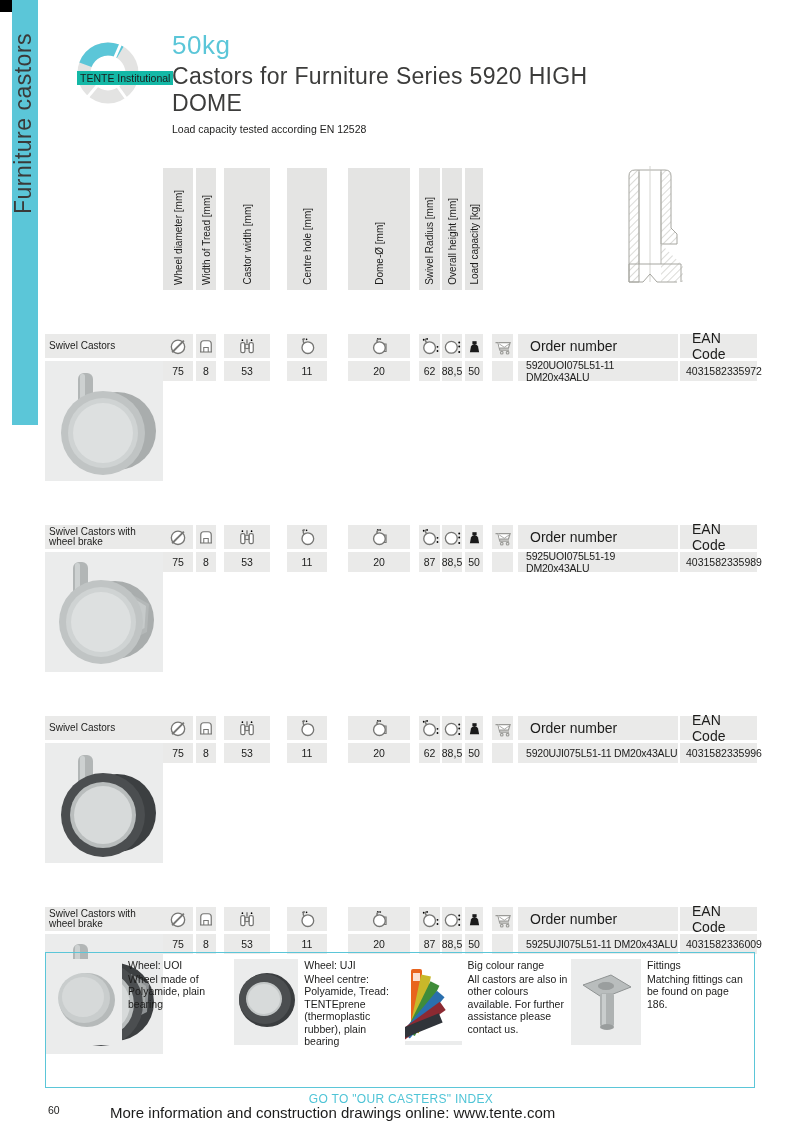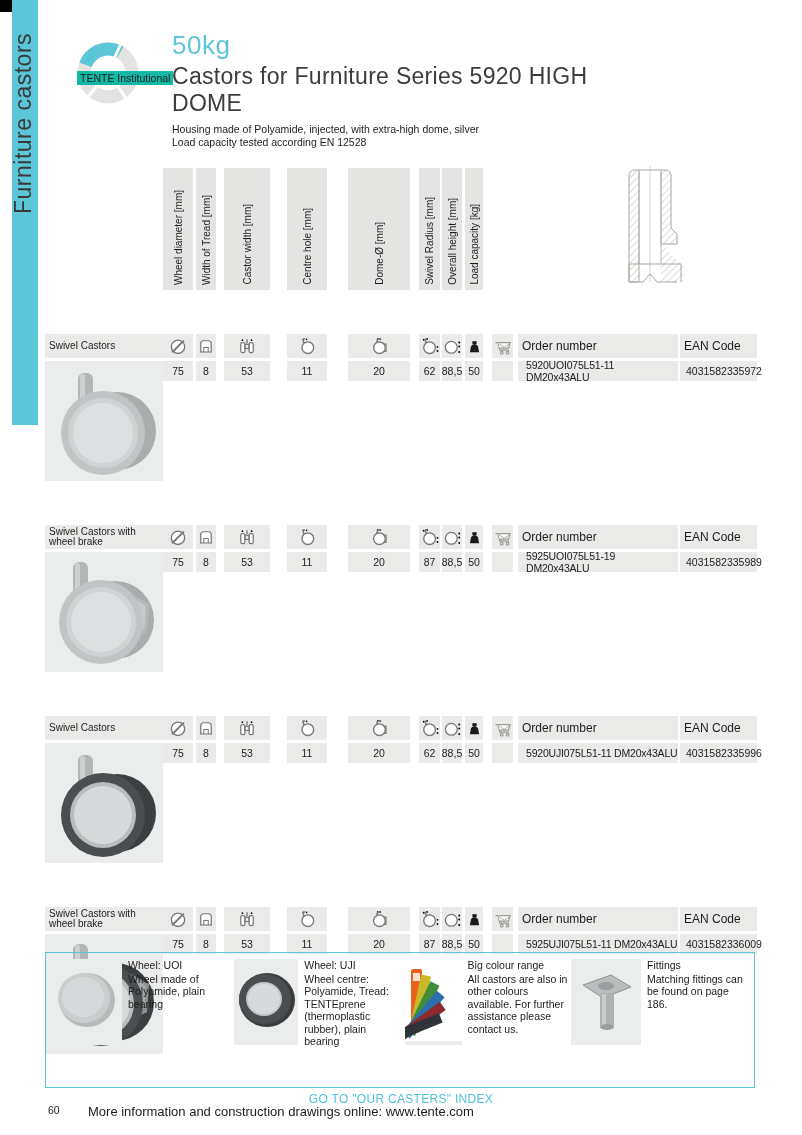--- a/index.html
+++ b/index.html
@@ -228,7 +228,6 @@
   <div class="loadclass">50kg</div>
   <div class="title">Castors for Furniture Series 5920 HIGH DOME</div>
   <div class="sub">
-    <div>Housing made of Polyamide, injected, with extra-high dome, silver</div>
     <div>Load capacity tested according EN 12528</div>
   </div>
 </div>

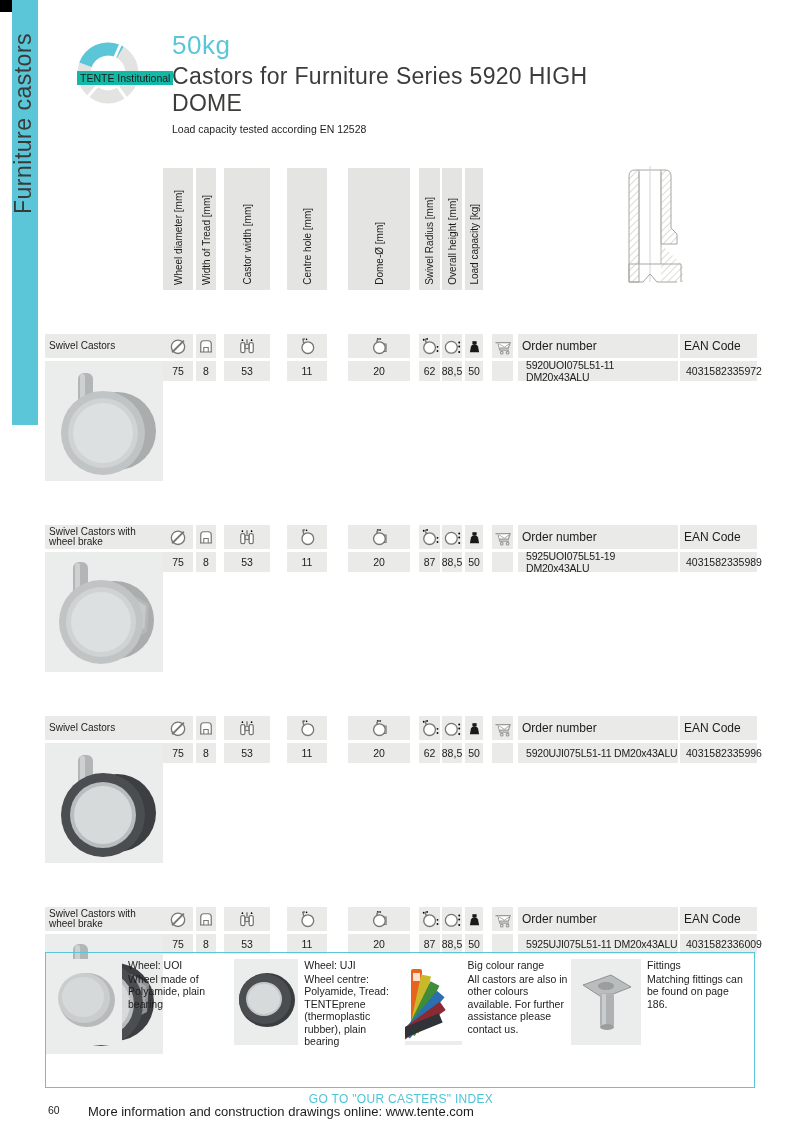--- a/index.html
+++ b/index.html
@@ -35,7 +35,7 @@
   .labelrow{height:24px;margin-bottom:3px;}
   .labelrow .cell{height:24px;}
   .rowlabel{justify-content:flex-start;padding-left:4px;font-size:10px;line-height:10.5px;color:#1c1c1b;text-align:left;}
-  .colhead{justify-content:flex-start;padding-left:4px;font-size:12px;color:#1c1c1b;}
+  .colhead{justify-content:flex-start;padding-left:12px;font-size:14px;color:#1c1c1b;}
   .valrow{height:20px;}
   .valrow .cell{height:20px;font-size:10.5px;color:#1c1c1b;}
   .valord{justify-content:flex-start;padding-left:8px;font-size:10.5px;letter-spacing:-.2px;}

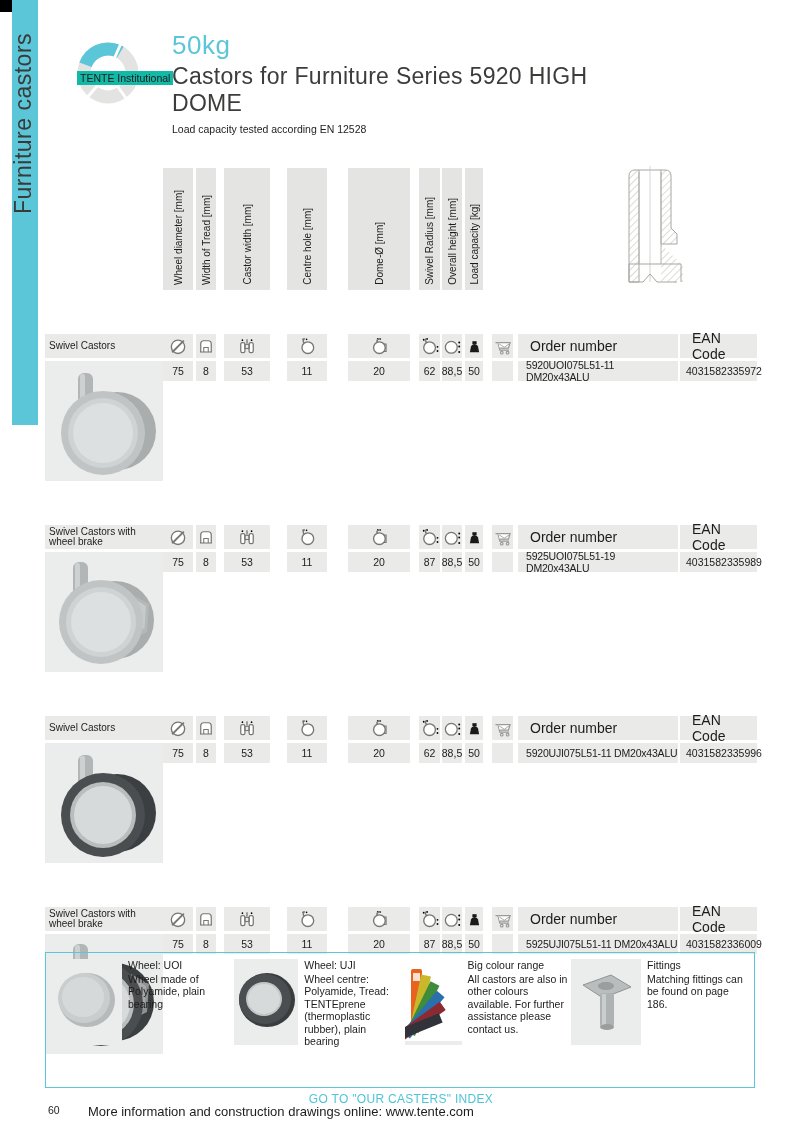--- a/index.html
+++ b/index.html
@@ -53,7 +53,7 @@
   
   .indexlink{left:0;top:1092px;width:100%;text-align:center;font-size:12px;color:#4fc4d6;letter-spacing:.3px;}
   .pageno{left:48px;top:1104px;font-size:10.5px;color:#1c1c1b;}
-  .moreinfo{left:88px;top:1104px;font-size:13px;color:#1c1c1b;}
+  .moreinfo{left:110px;top:1104px;font-size:15px;color:#1c1c1b;}
 </style>
 </head>
 <body>

